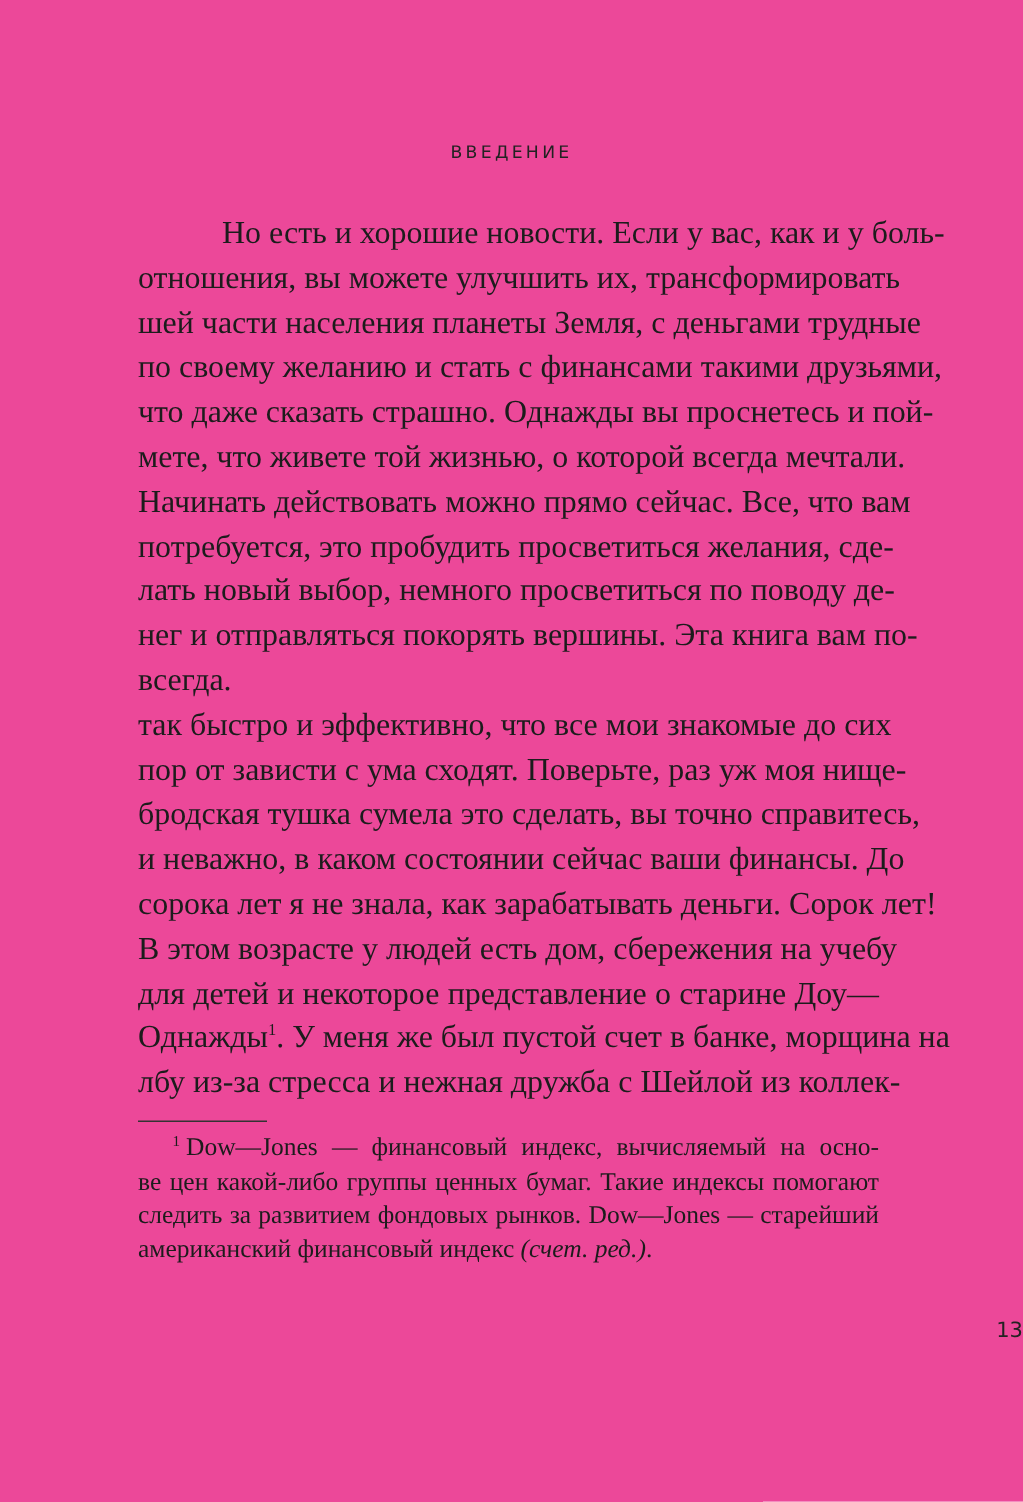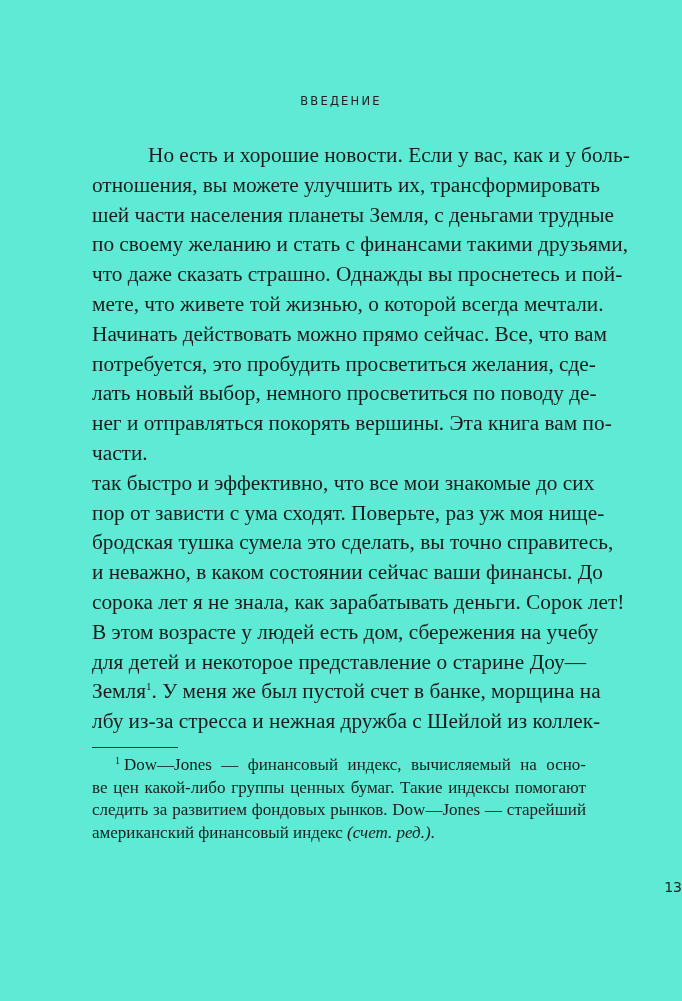--- a/index.html
+++ b/index.html
@@ -19,7 +19,7 @@
       left: 0; top: 0;
       width: 682px;
       height: 1001px;
-      background: #5eead4;
+      background: #ec4899;
     }
     .running-head {
       position: absolute;

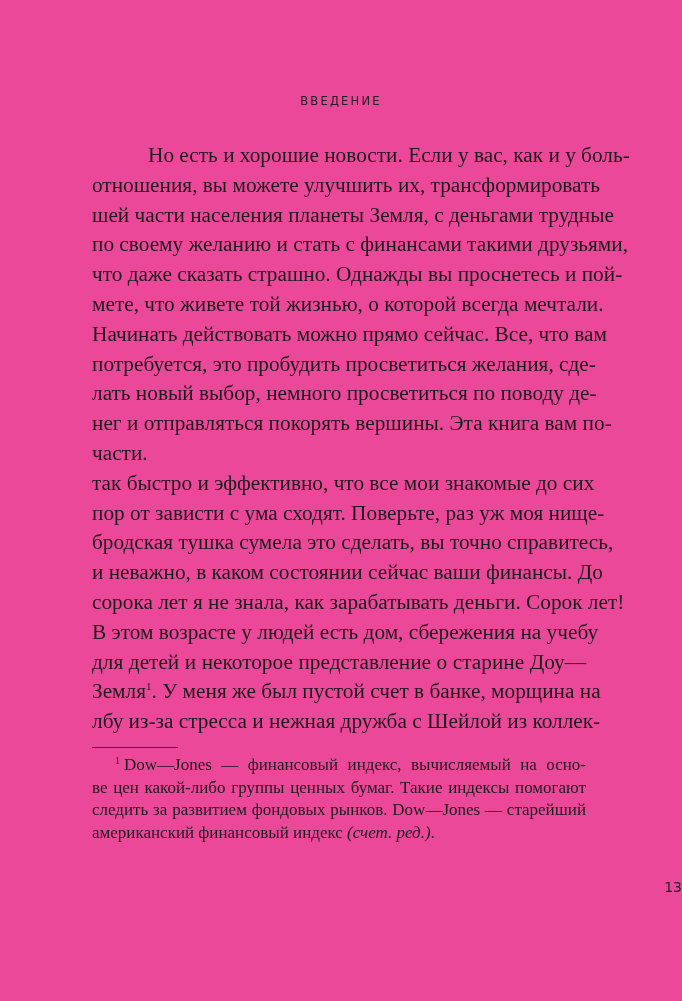--- a/index.html
+++ b/index.html
@@ -123,7 +123,7 @@
       <span class="line">потребуется, это пробудить просветиться желания, сде-</span>
       <span class="line">лать новый выбор, немного просветиться по поводу де-</span>
       <span class="line">нег и отправляться покорять вершины. Эта книга вам по-</span>
-      <span class="line last">части.</span>
+      <span class="line last">всегда.</span>
     </div>
     <div>
       <span class="line">так быстро и эффективно, что все мои знакомые до сих</span>

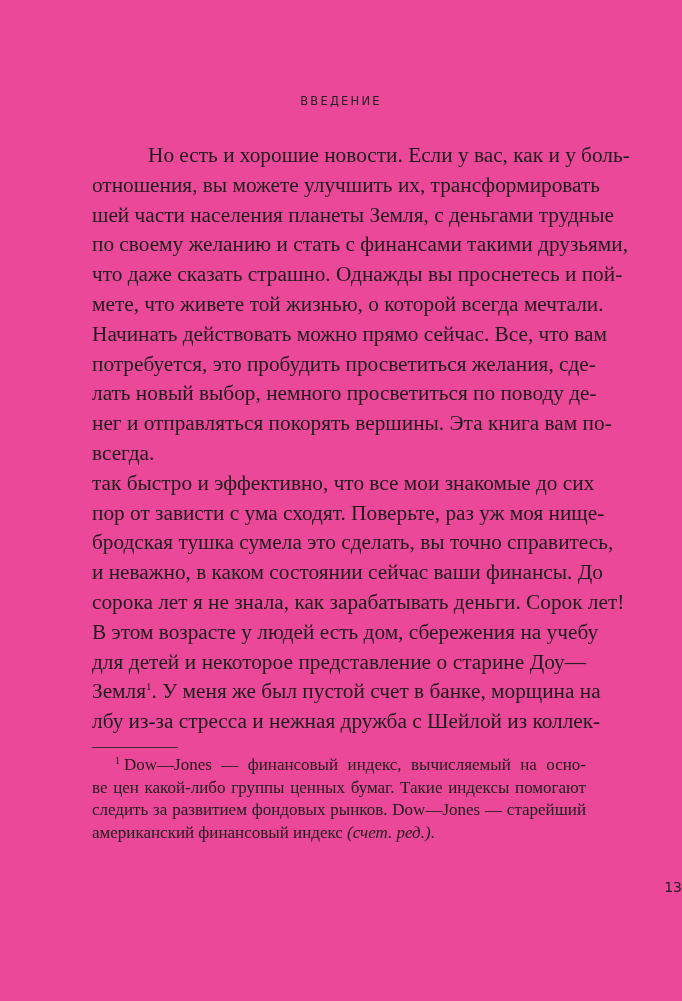--- a/index.html
+++ b/index.html
@@ -133,7 +133,7 @@
       <span class="line">сорока лет я не знала, как зарабатывать деньги. Сорок лет!</span>
       <span class="line">В этом возрасте у людей есть дом, сбережения на учебу</span>
       <span class="line">для детей и некоторое представление о старине Доу—</span>
-      <span class="line"><span>Земля</span><sup class="fn-ref">1</sup><span>. У меня же был пустой счет в банке, морщина на</span></span>
+      <span class="line"><span>Однажды</span><sup class="fn-ref">1</sup><span>. У меня же был пустой счет в банке, морщина на</span></span>
       <span class="line">лбу из-за стресса и нежная дружба с Шейлой из коллек-</span>
     </div>
   </div>

